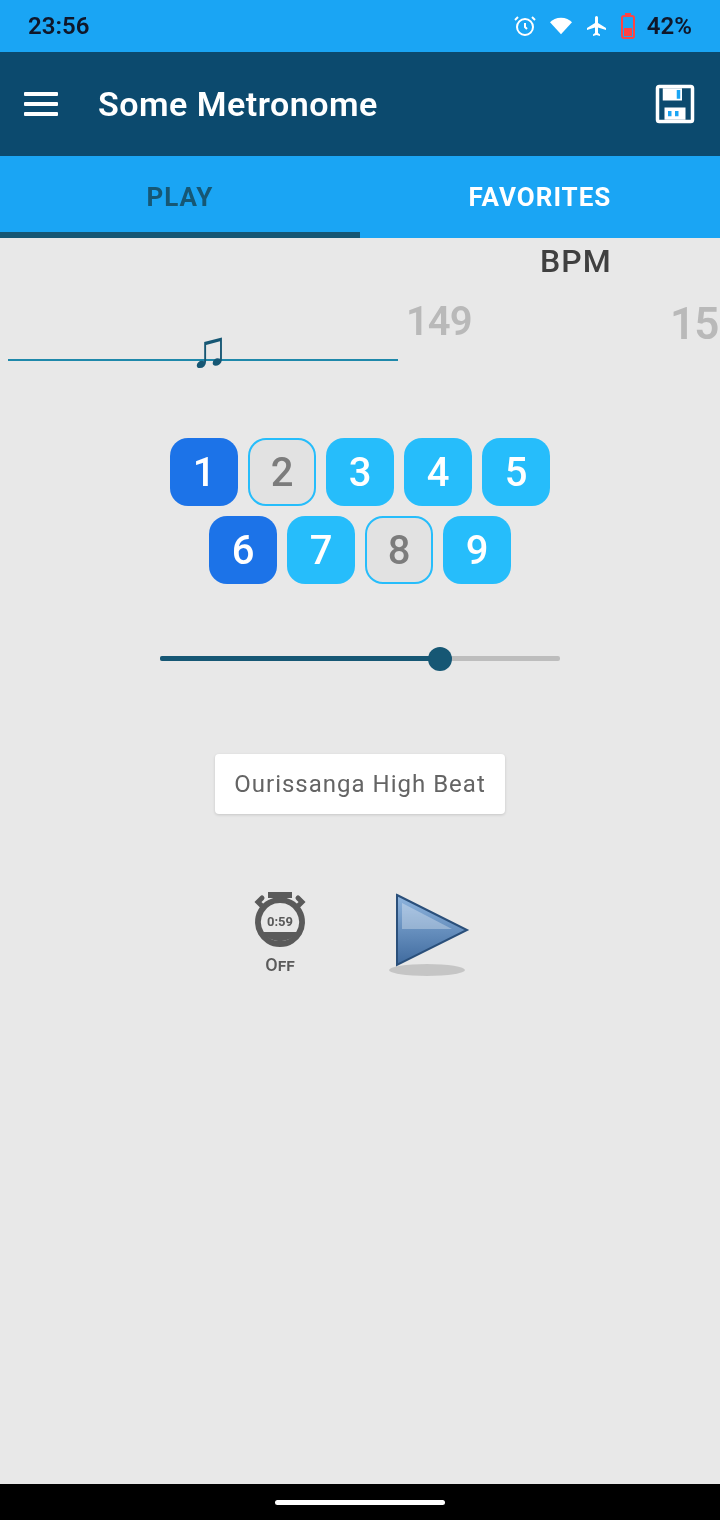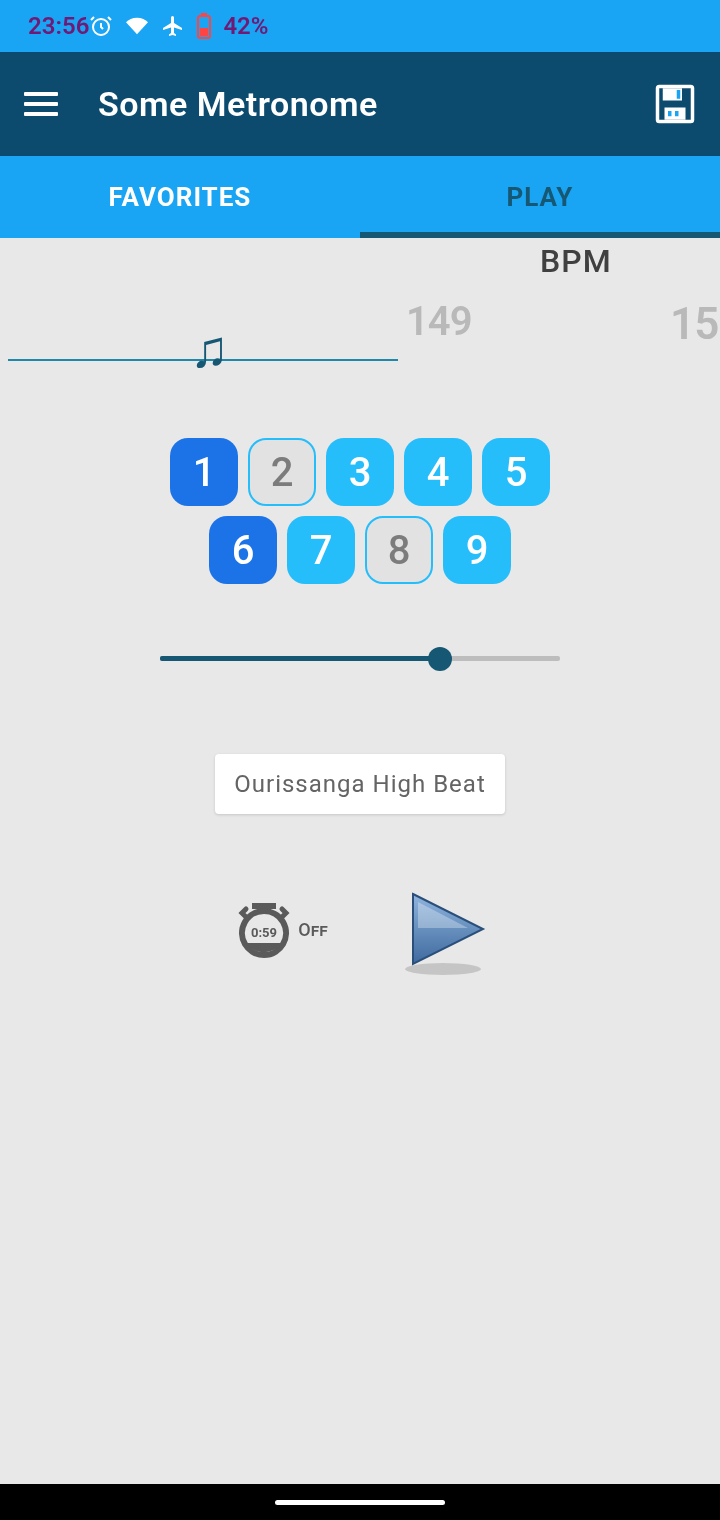--- a/index.html
+++ b/index.html
@@ -5,8 +5,8 @@
   * { margin: 0; padding: 0; box-sizing: border-box; font-family: -apple-system, BlinkMacSystemFont, 'Segoe UI', Roboto, sans-serif; }
   html, body { width: 720px; height: 1520px; background: #e8e8e8; overflow: hidden; }
   .status-bar {
-    height: 52px; background: #1aa5f4; color: #701a75; display: flex; align-items: center;
-    justify-content: flex-start; padding: 0 28px; font-size: 24px; font-weight: 600;
+    height: 52px; background: #1aa5f4; color: #0f172a; display: flex; align-items: center;
+    justify-content: space-between; padding: 0 28px; font-size: 24px; font-weight: 600;
   }
   .status-right { display: flex; align-items: center; gap: 11px; }
   .app-bar {

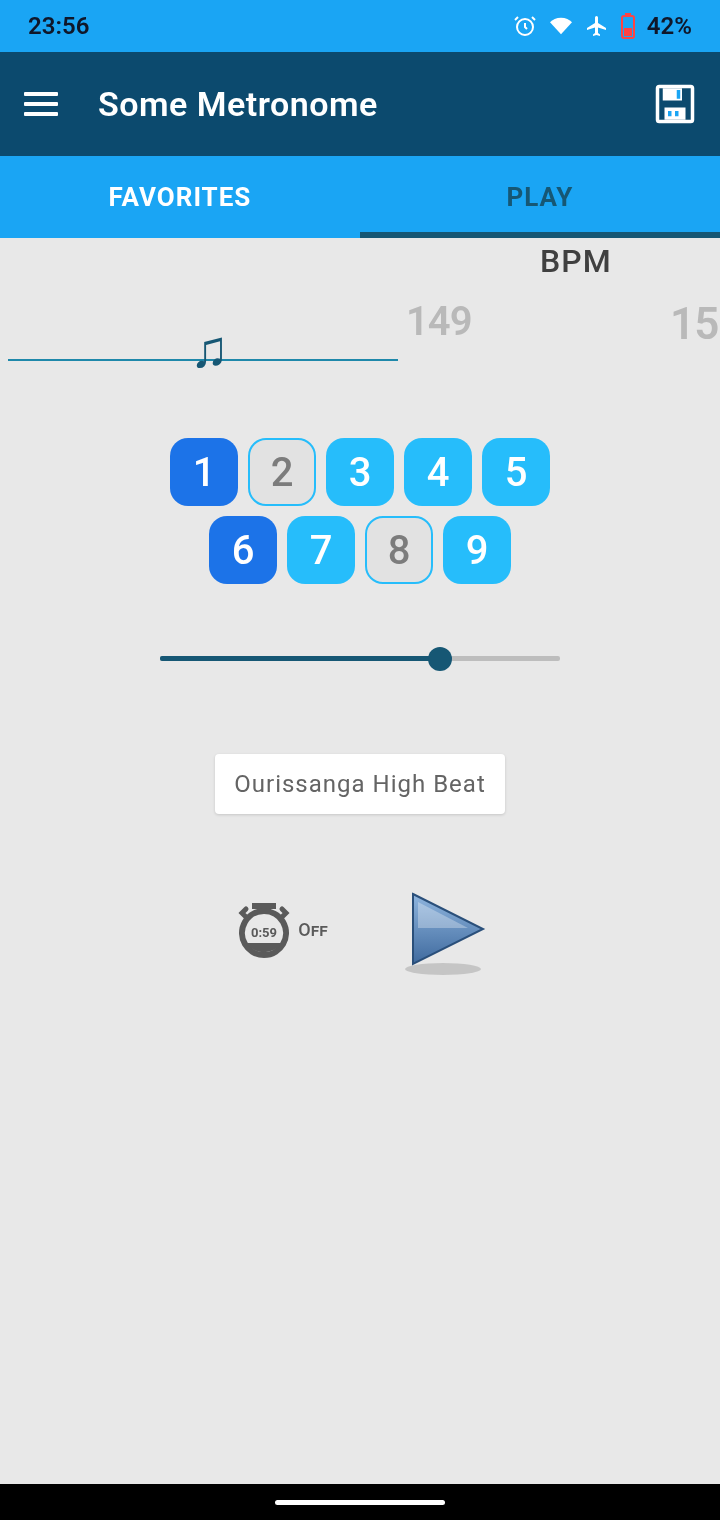--- a/index.html
+++ b/index.html
@@ -111,11 +111,11 @@
 </div>
 
 <div class="tabs">
+  <div class="tab active">
+      <span>PLAY</span>
+    </div>
   <div class="tab">
       <span>FAVORITES</span>
-    </div>
-  <div class="tab active">
-      <span>PLAY</span>
     </div>
 </div>
 

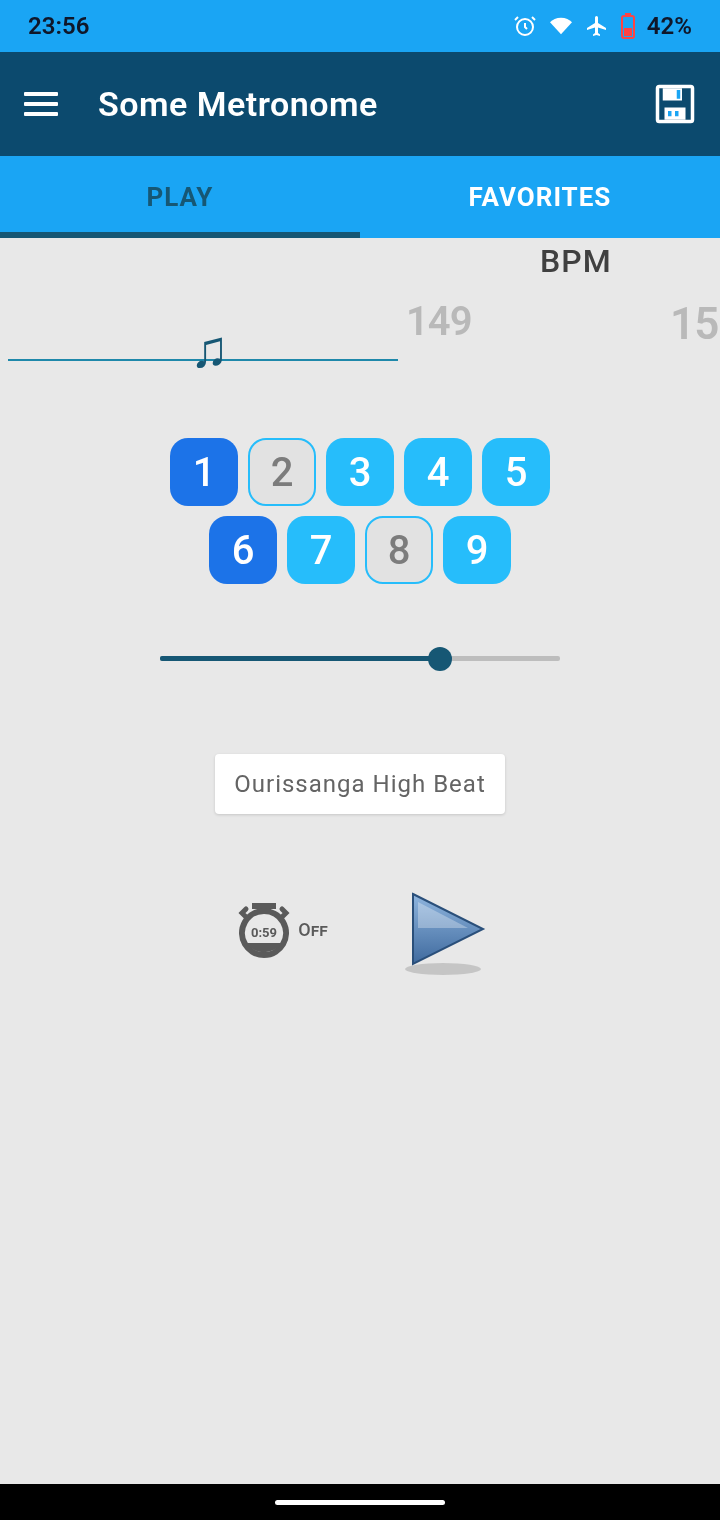--- a/index.html
+++ b/index.html
@@ -48,7 +48,7 @@
     font-size: 24px; color: #646464; letter-spacing: 1px;
   }
   .controls-row { margin-top: 70px; display: flex; align-items: center; justify-content: center; gap: 70px; }
-  .timer-box { display: flex; flex-direction: row; align-items: center; gap: 2px; }
+  .timer-box { display: flex; flex-direction: column; align-items: center; gap: 2px; }
   .timer-label { font-size: 18px; color: #5a5a5a; font-variant: small-caps; font-weight: 500; }
   .play-btn { width: 90px; height: 90px; position: relative; }
   .nav-bar { position: absolute; bottom: 0; left: 0; right: 0; height: 36px; background: #000; display: flex; align-items: center; justify-content: center; }

